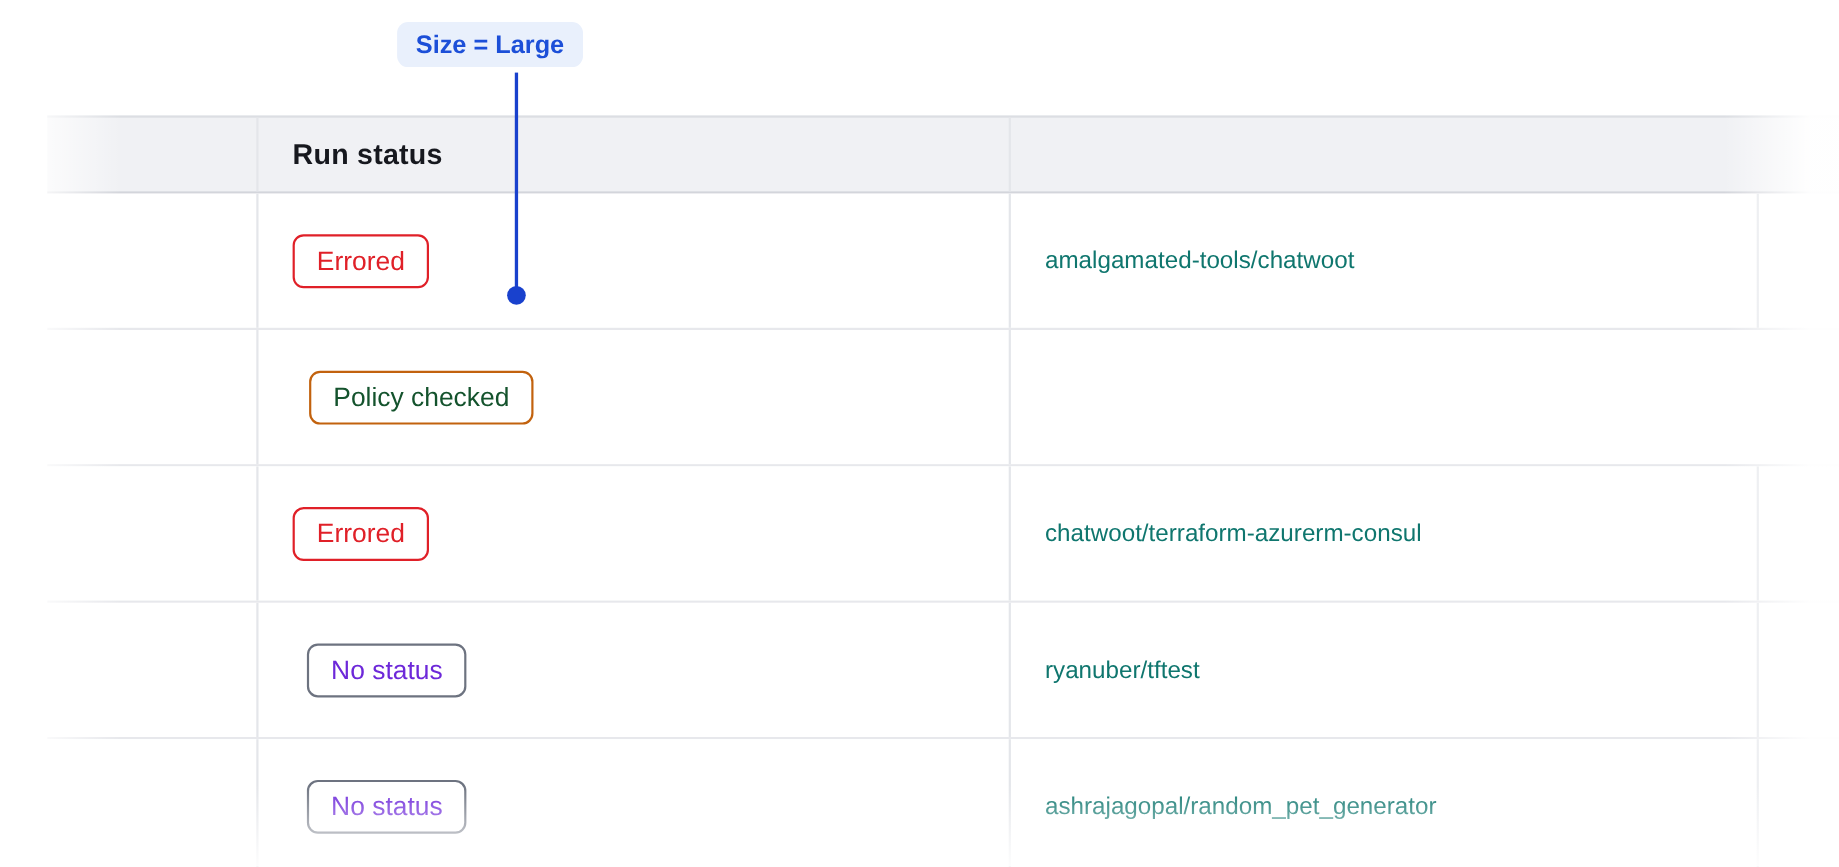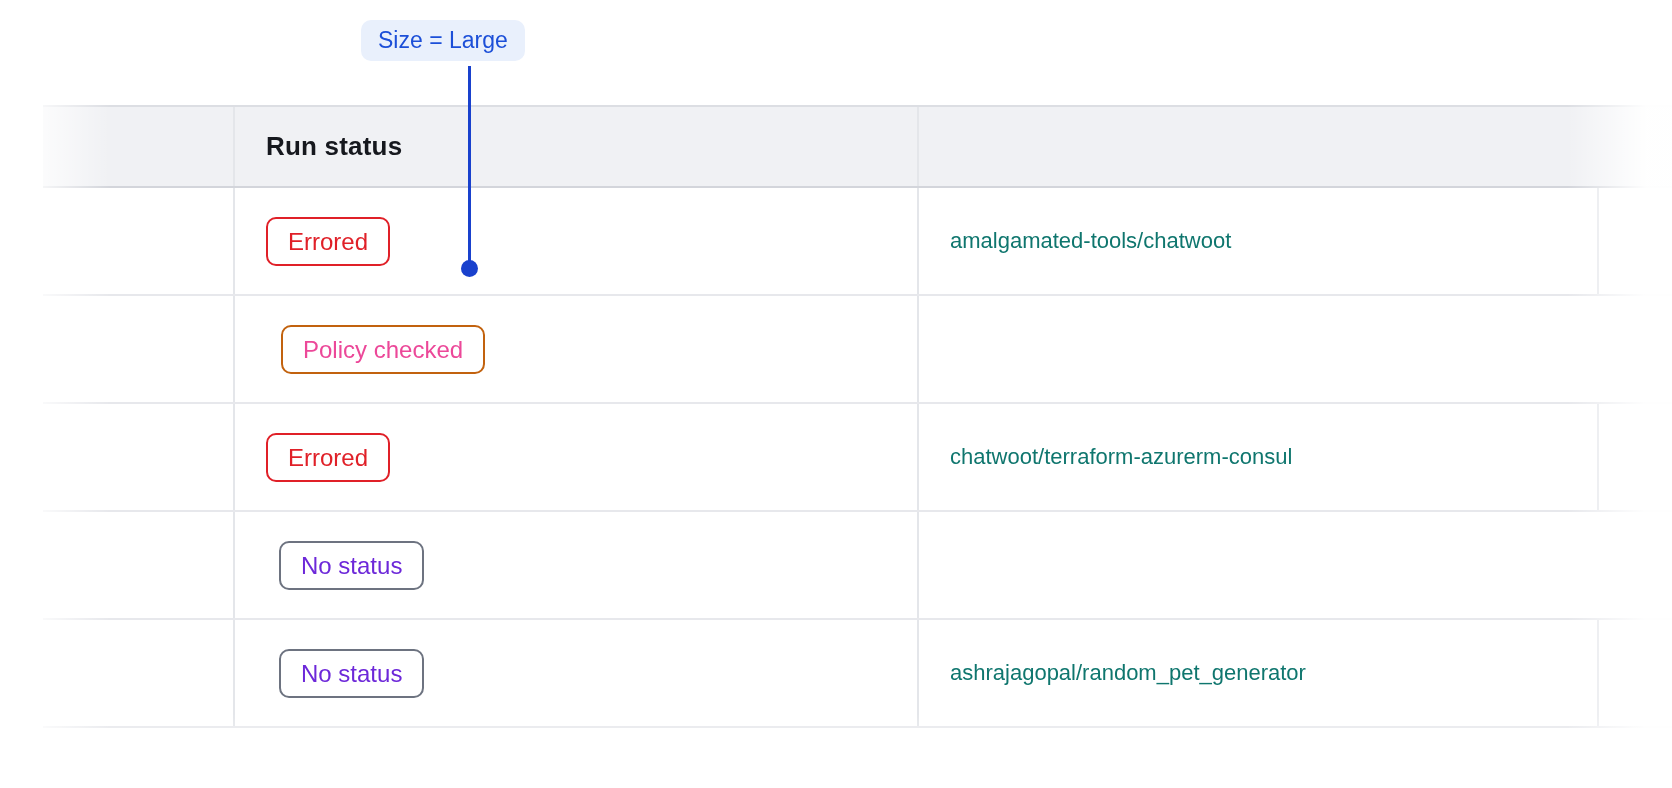--- a/index.html
+++ b/index.html
@@ -74,7 +74,7 @@
     background: #e9f0fc;
     color: #1c4fd8;
     font-size: 23px;
-    font-weight: 400;
+    font-weight: 700;
     border-radius: 10px;
     white-space: nowrap;
   }

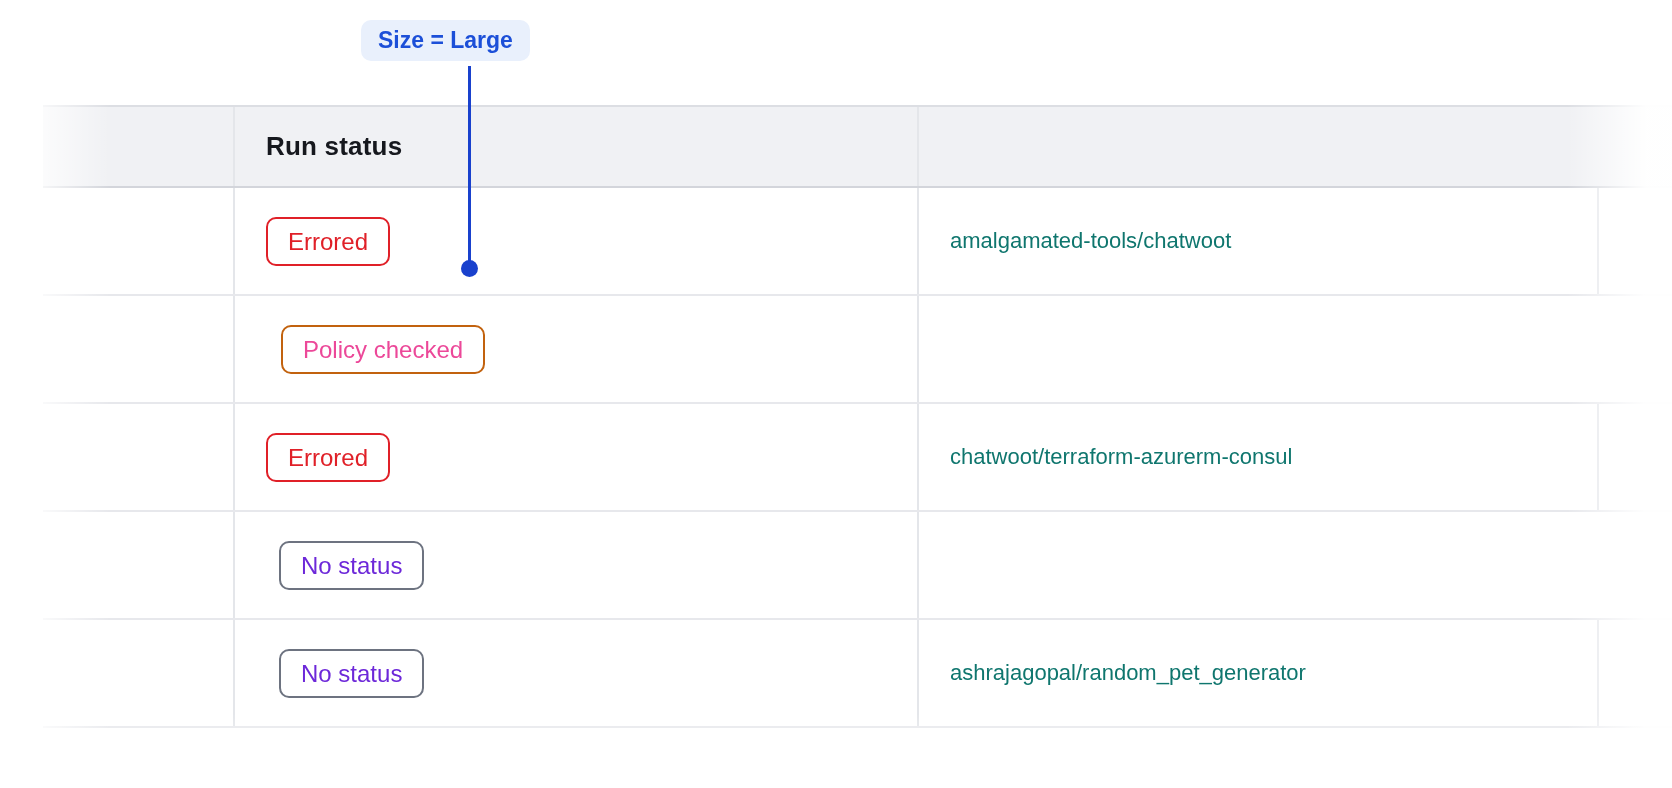--- a/index.html
+++ b/index.html
@@ -26,7 +26,7 @@
     background: #ffffff;
   }
   .tr-header {
-    height: 83px;
+    height: 71px;
     border-top: 2px solid #dcdee3;
     border-bottom: 2px solid #d3d5db;
     background: #f0f1f4;

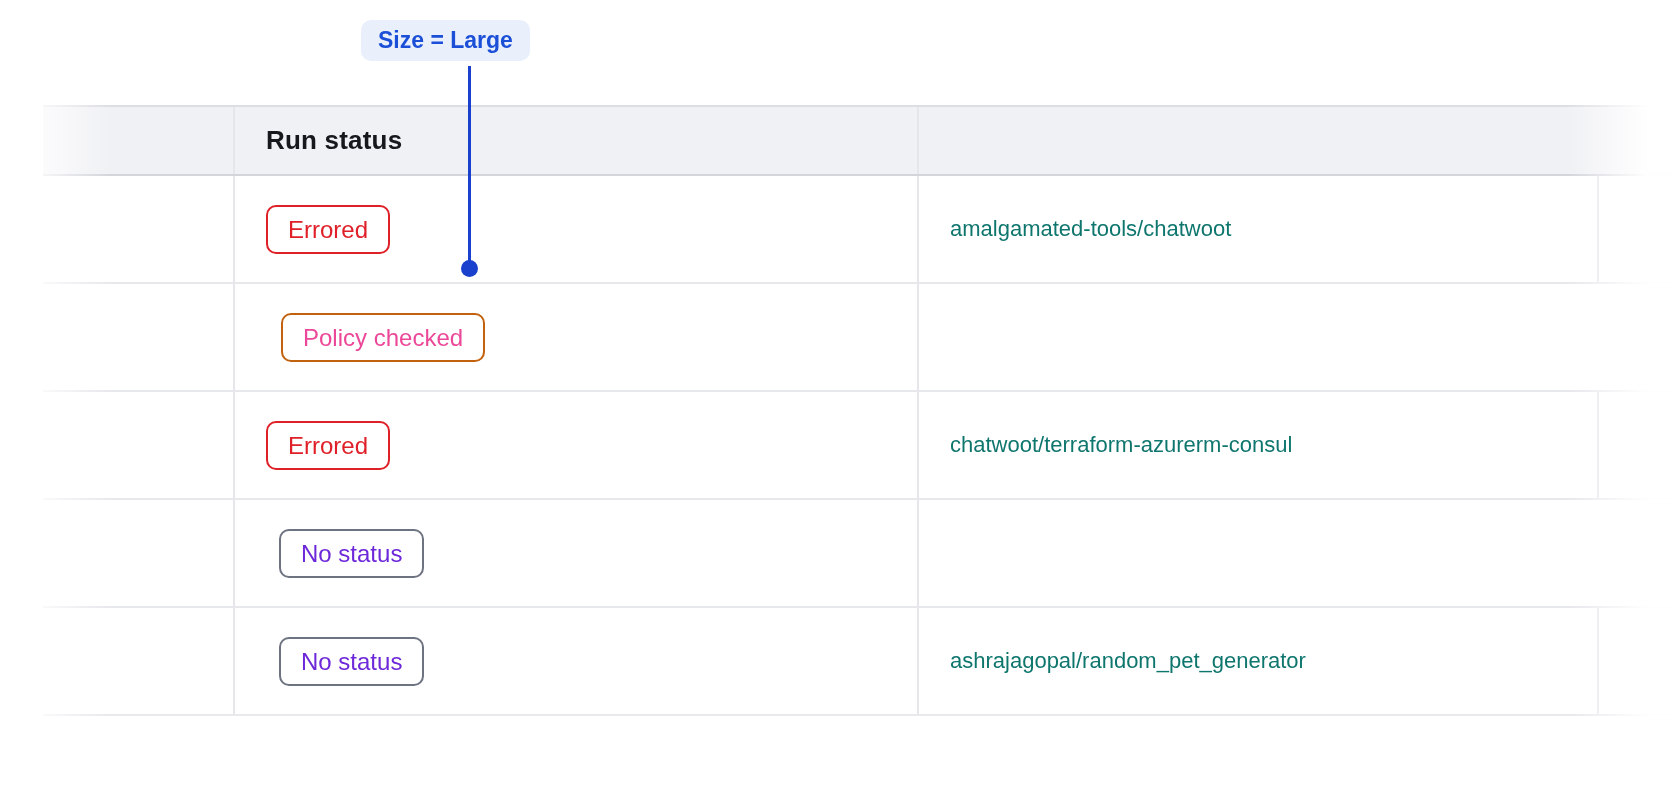--- a/index.html
+++ b/index.html
@@ -21,7 +21,7 @@
   .tr {
     display: grid;
     grid-template-columns: 190px 684px 680px 1fr;
-    height: 108px;
+    height: 124px;
     border-bottom: 2px solid #e7e8ec;
     background: #ffffff;
   }

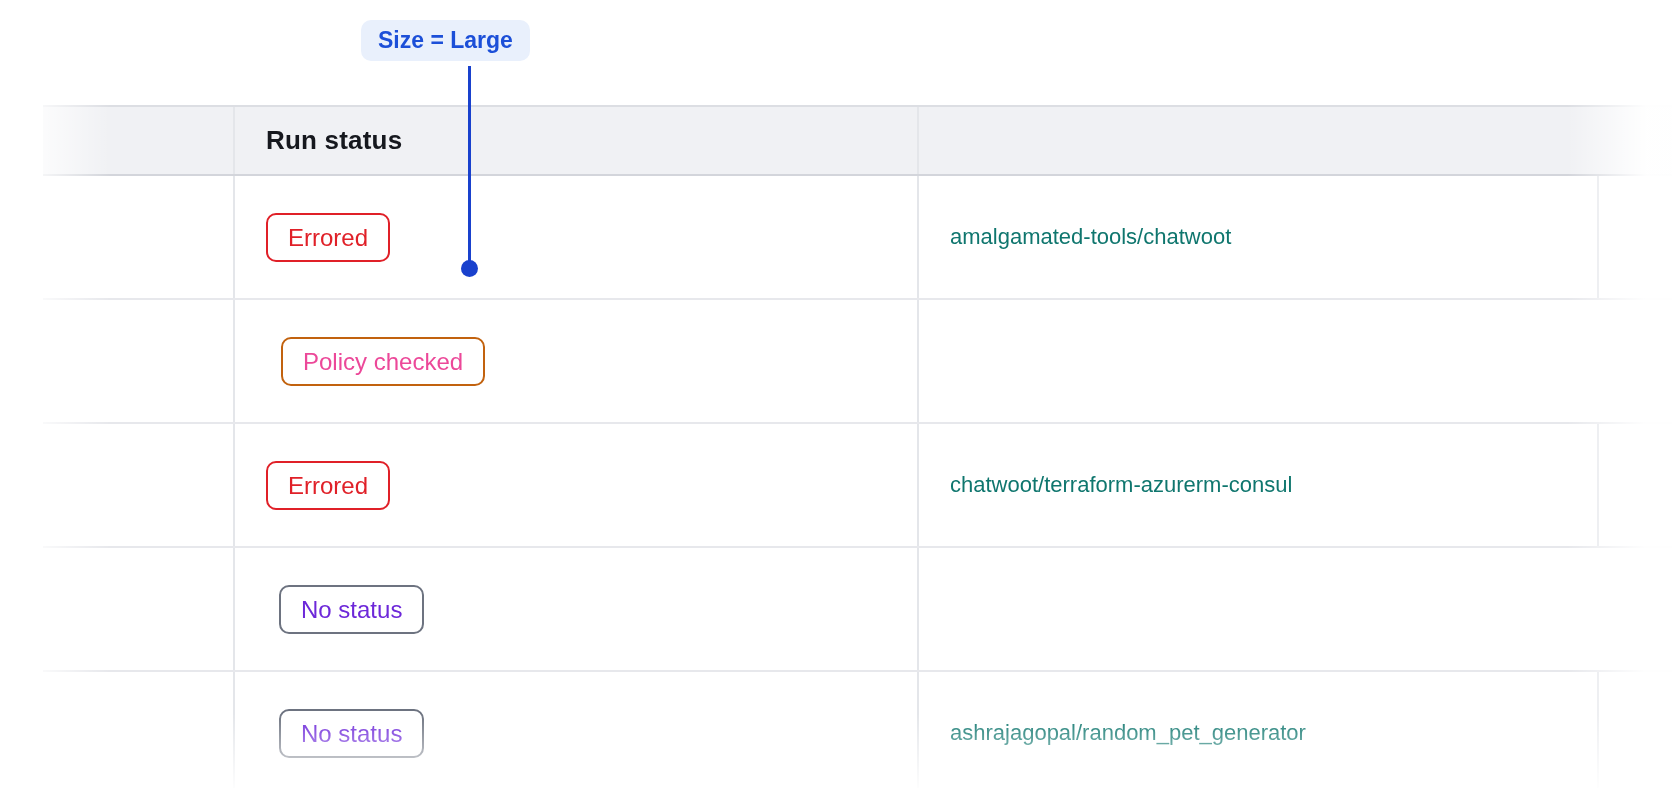--- a/index.html
+++ b/index.html
@@ -62,7 +62,7 @@
     background: #ffffff;
   }
   .badge-errored        { color: #e02028; border-color: #e02028; }
-  .badge-policy-checked { color: #ec4899; border-color: #c2620e; margin-left: 46px; }
+  .badge-policy-checked { color: #14532d; border-color: #c2620e; margin-left: 46px; }
   .badge-no-status      { color: #6d28d9; border-color: #6d7380; margin-left: 44px; }
 
   

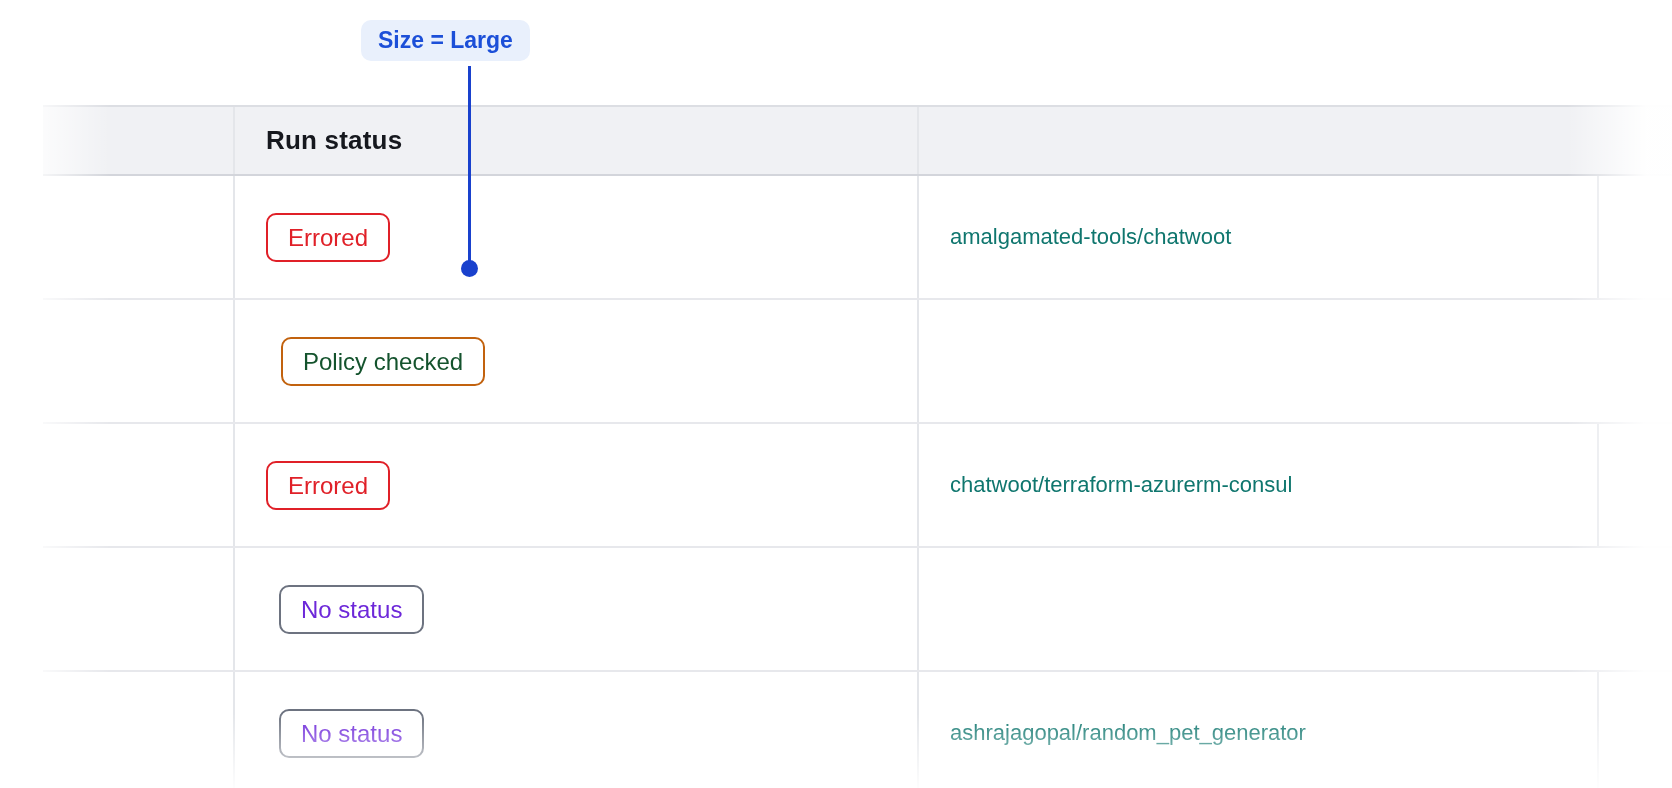--- a/index.html
+++ b/index.html
@@ -159,6 +159,9 @@
     <div class="td">
       <span class="badge badge-no-status">No status</span>
     </div>
+    <div class="td pad">
+      <span class="repo-text">ryanuber/tftest</span>
+    </div>
     <div class="td"></div>
   </div>
 

